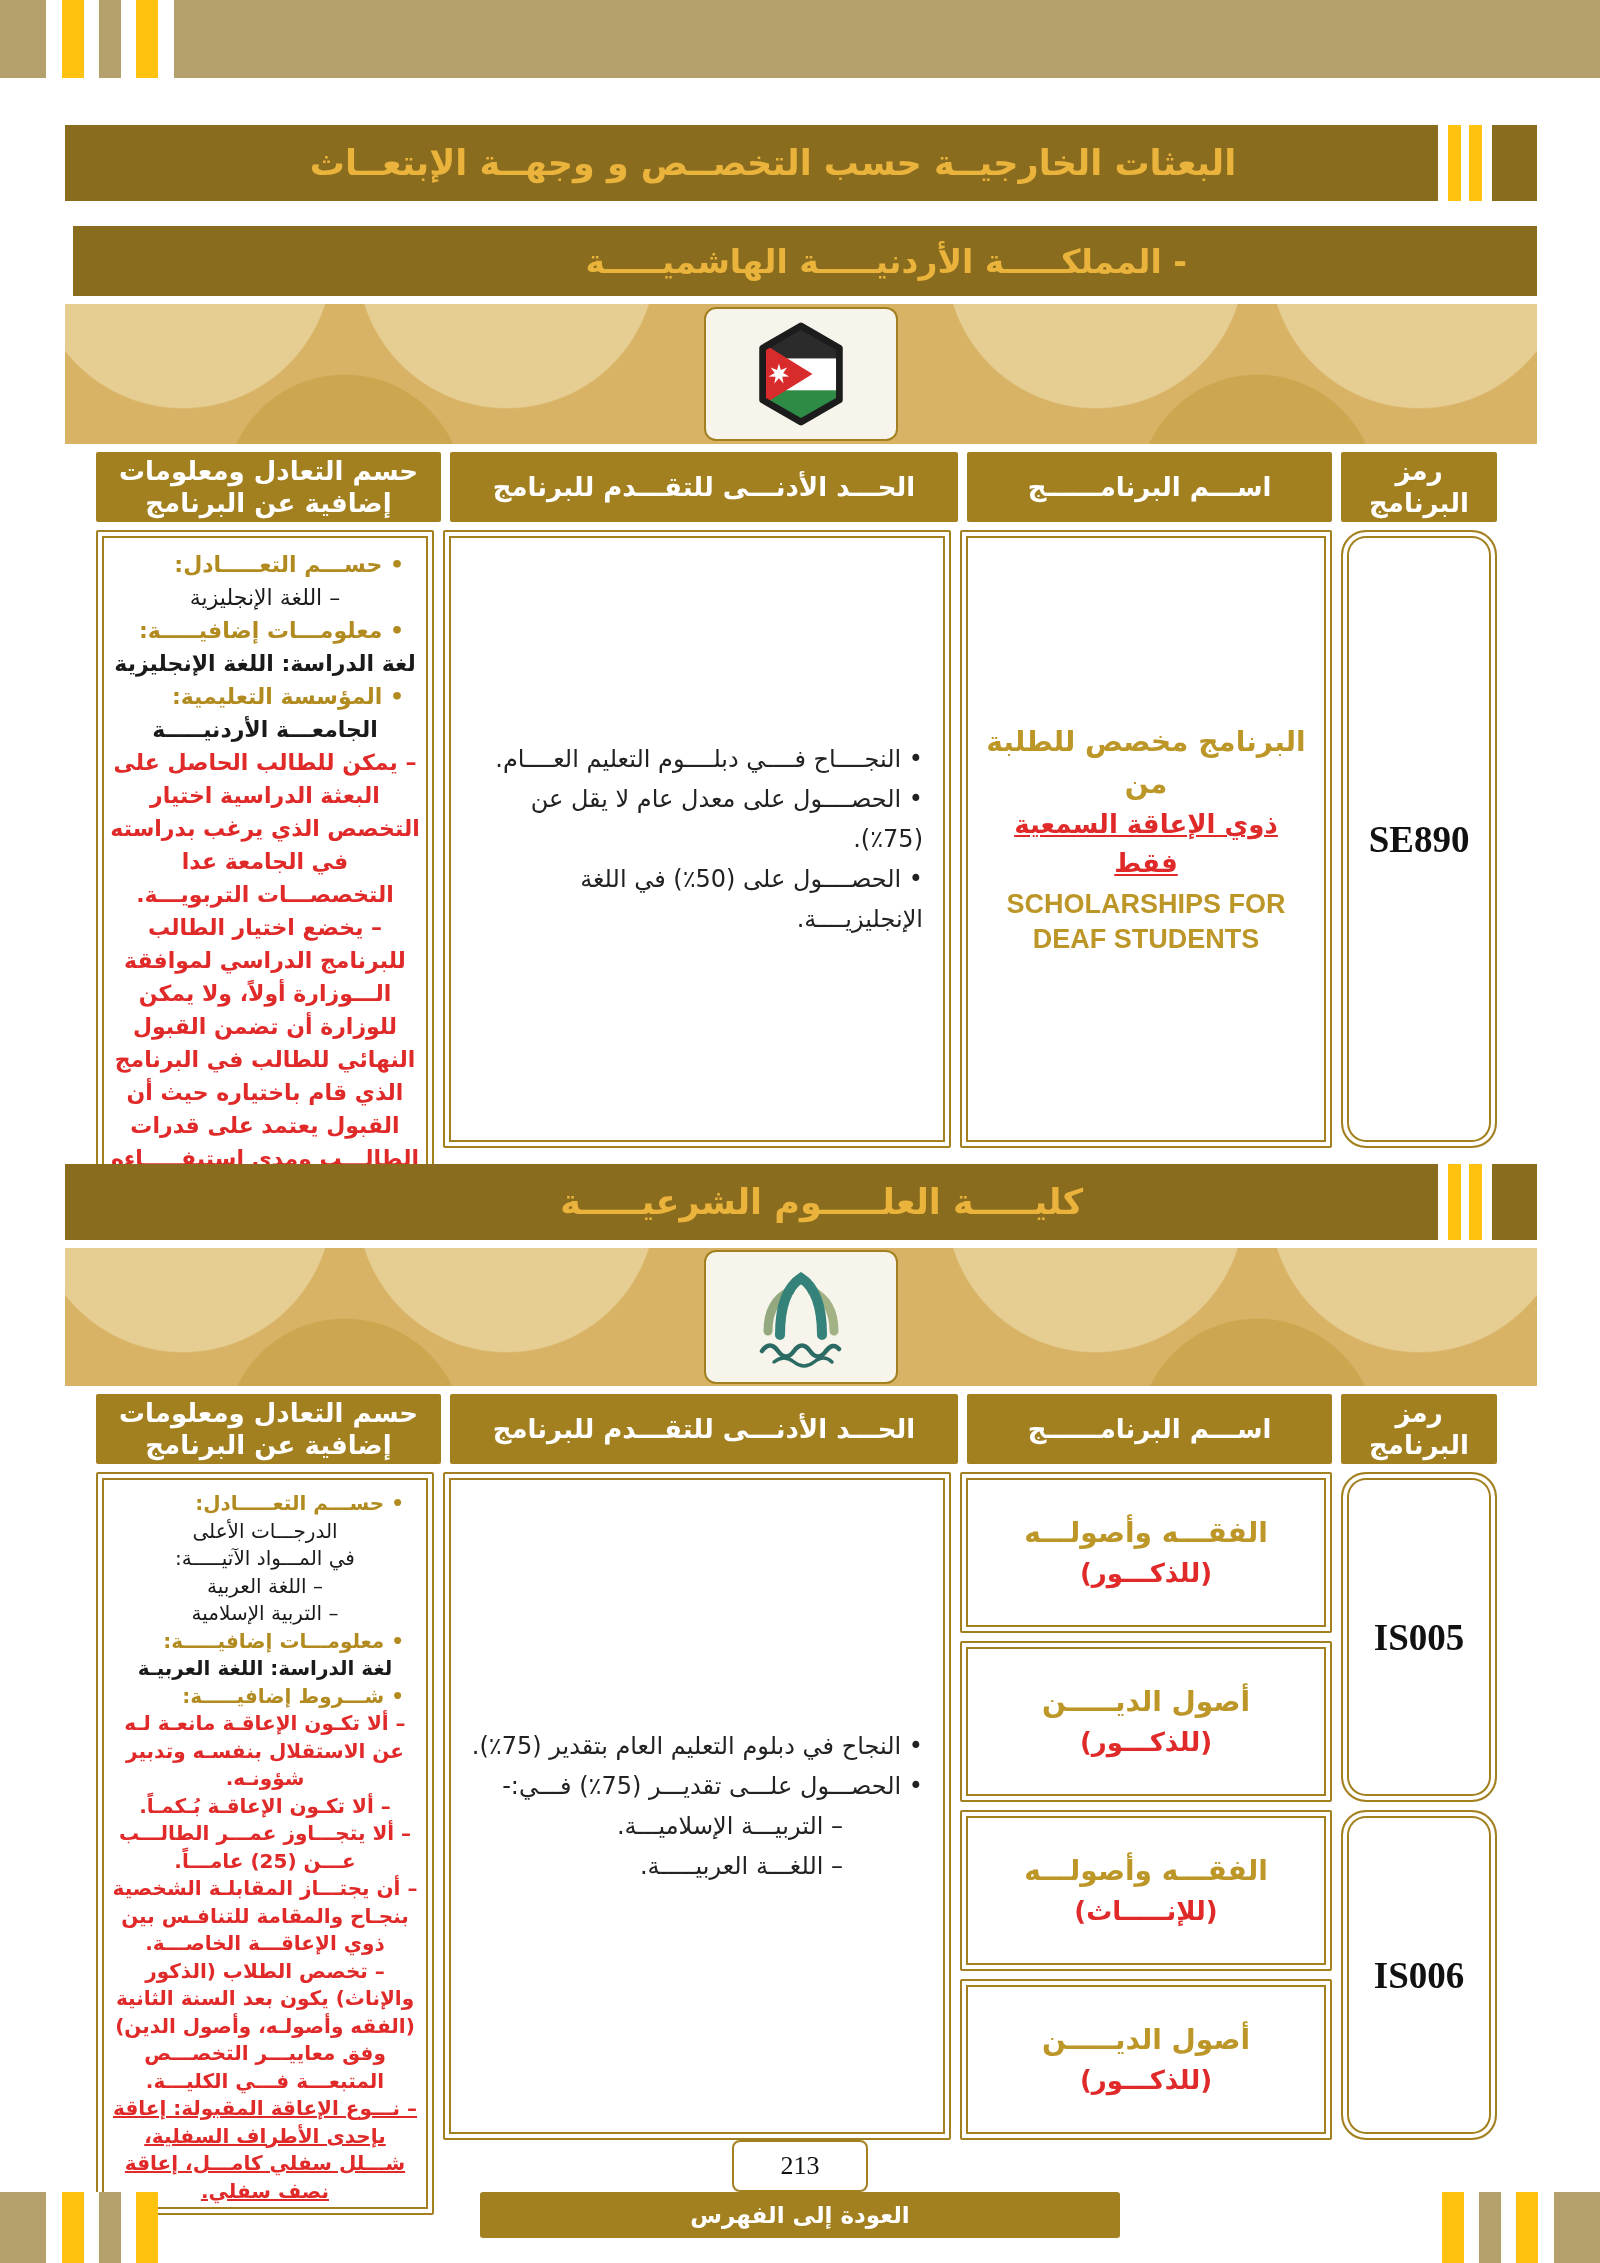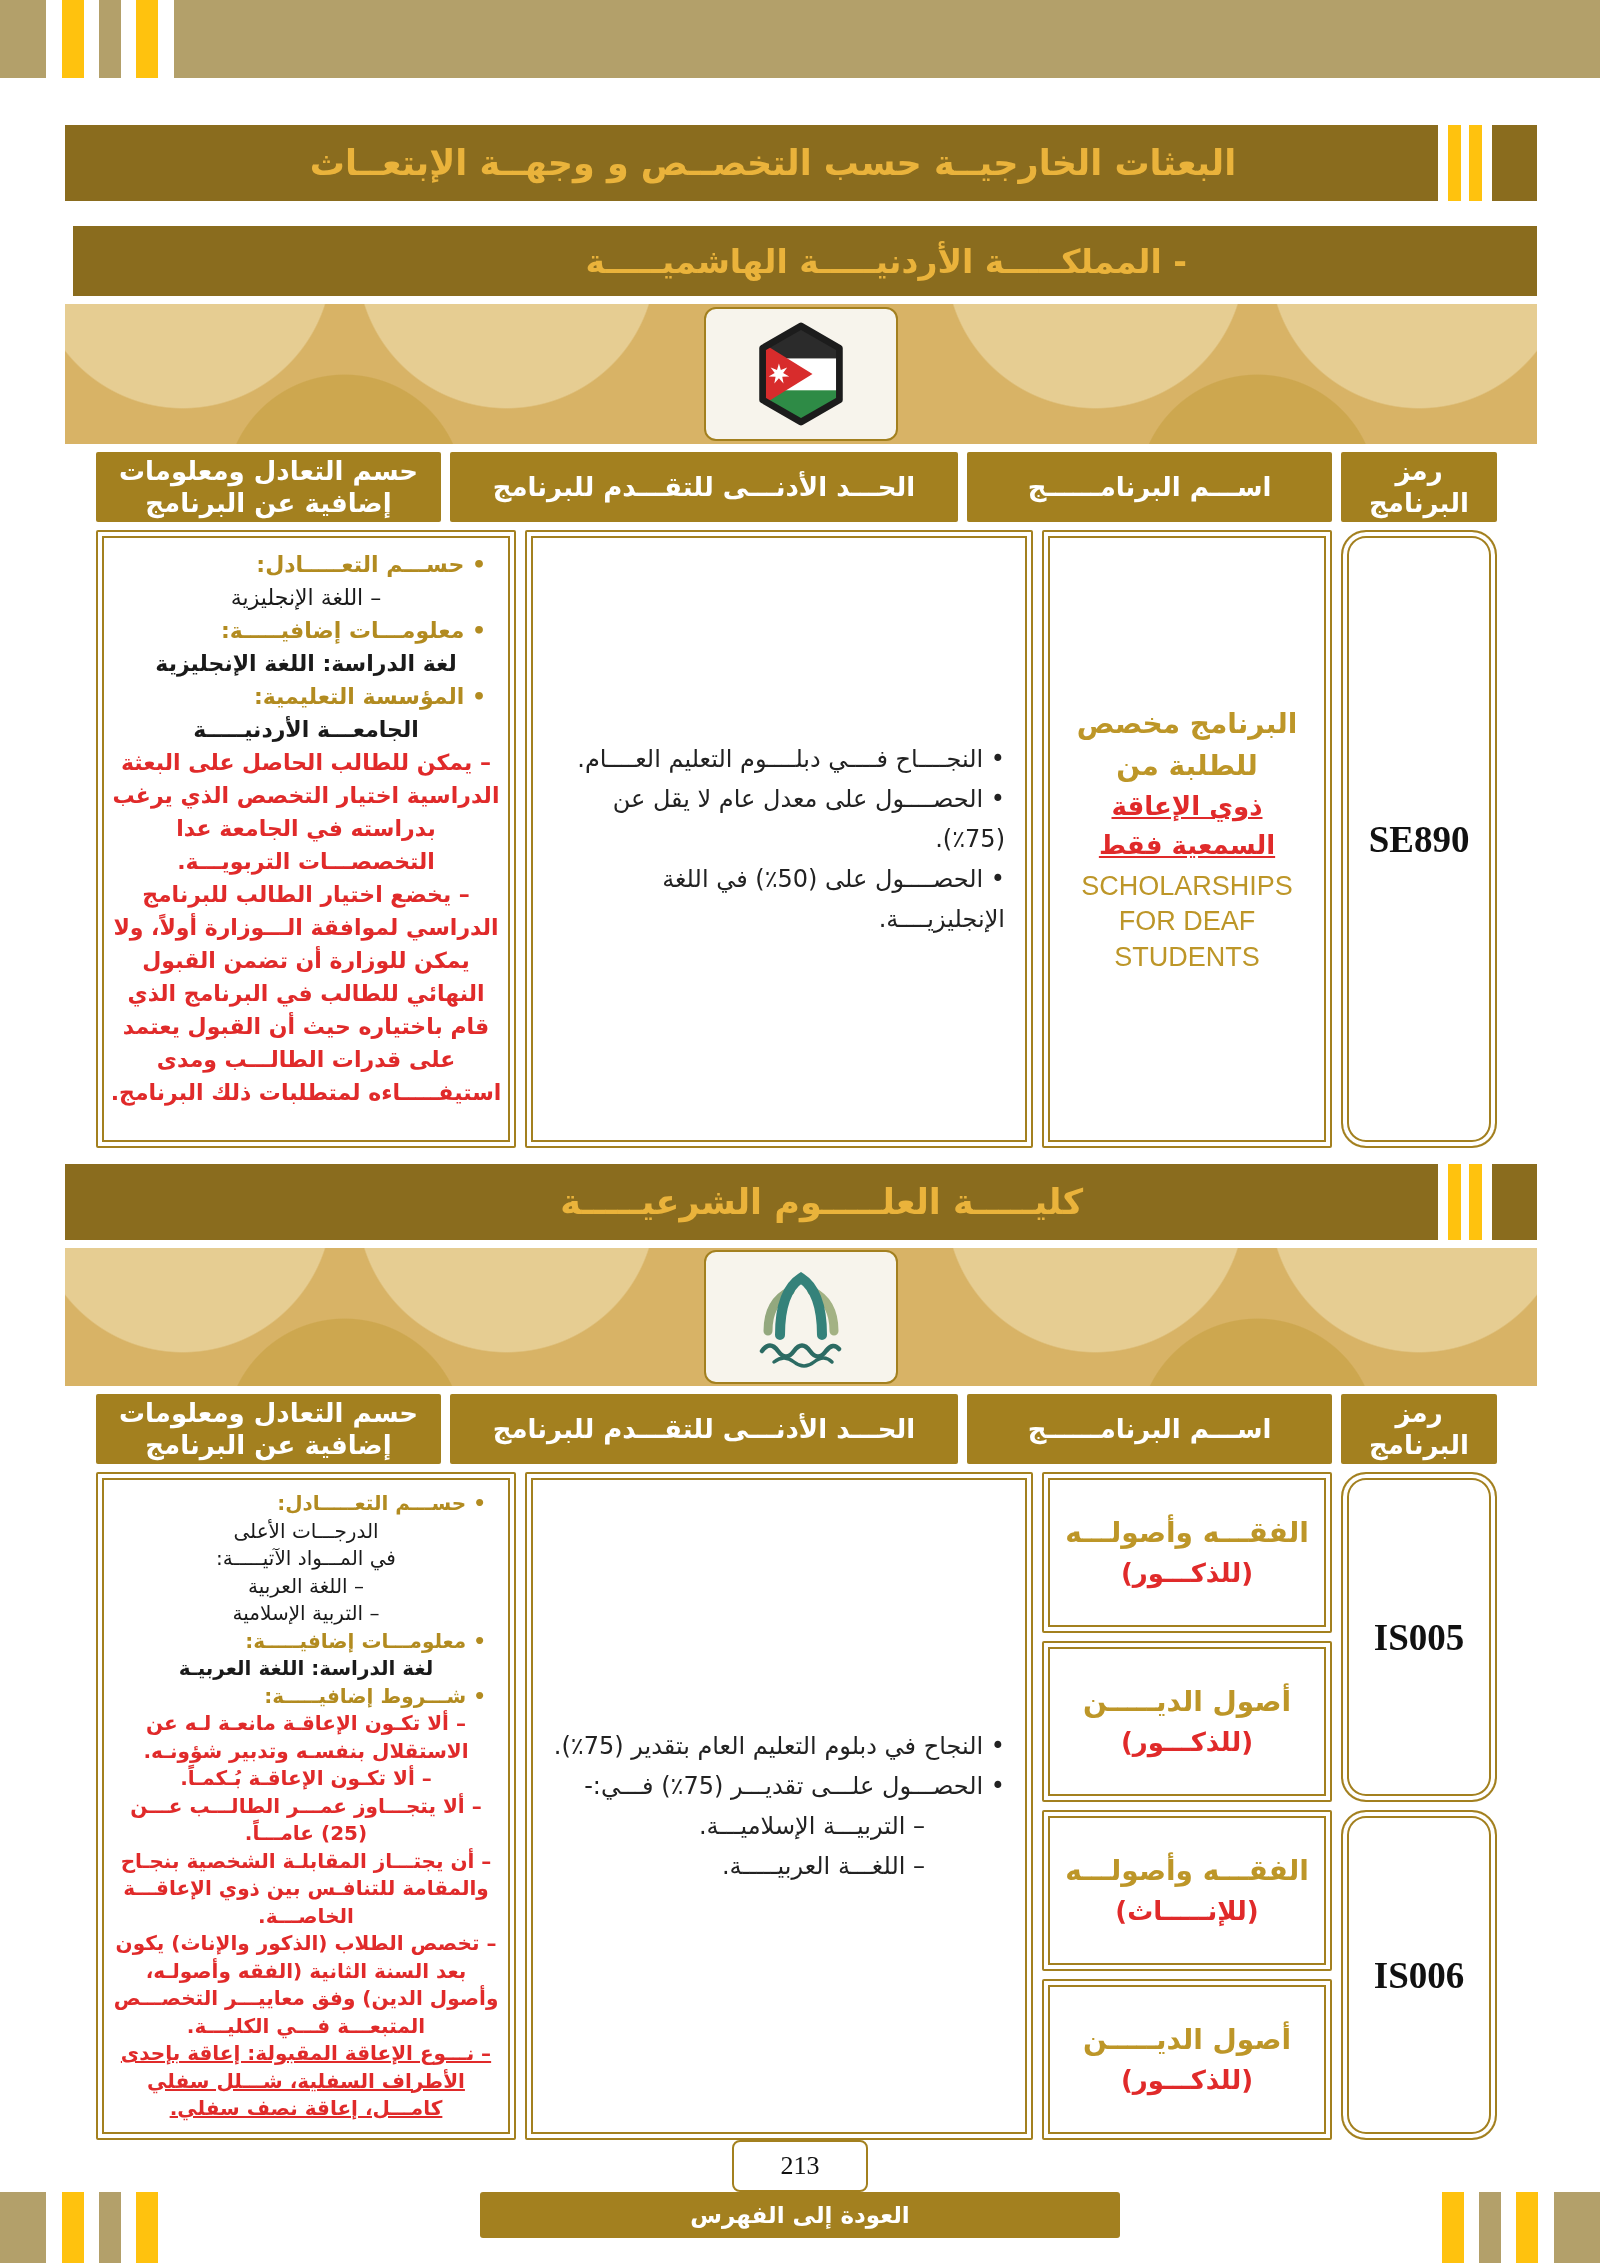--- a/index.html
+++ b/index.html
@@ -45,7 +45,7 @@
     display:flex;align-items:center;justify-content:center;border-radius:2px;line-height:1.25;}
   .tbody{display:flex;direction:rtl;gap:9px;margin:8px 103px 0 96px;align-items:stretch;}
   .colw-code{width:156px;flex:none;display:flex;flex-direction:column;gap:8px;}
-  .colw-name{width:290px;flex:none;display:flex;flex-direction:column;gap:8px;}
+  .colw-name{width:372px;flex:none;display:flex;flex-direction:column;gap:8px;}
   .colw-min{width:508px;flex:none;display:flex;flex-direction:column;}
   .colw-info{width:347px;flex:none;display:flex;flex-direction:column;}
   .cell{background:#fff;border:2px solid #a3801f;border-radius:2px;flex:1;

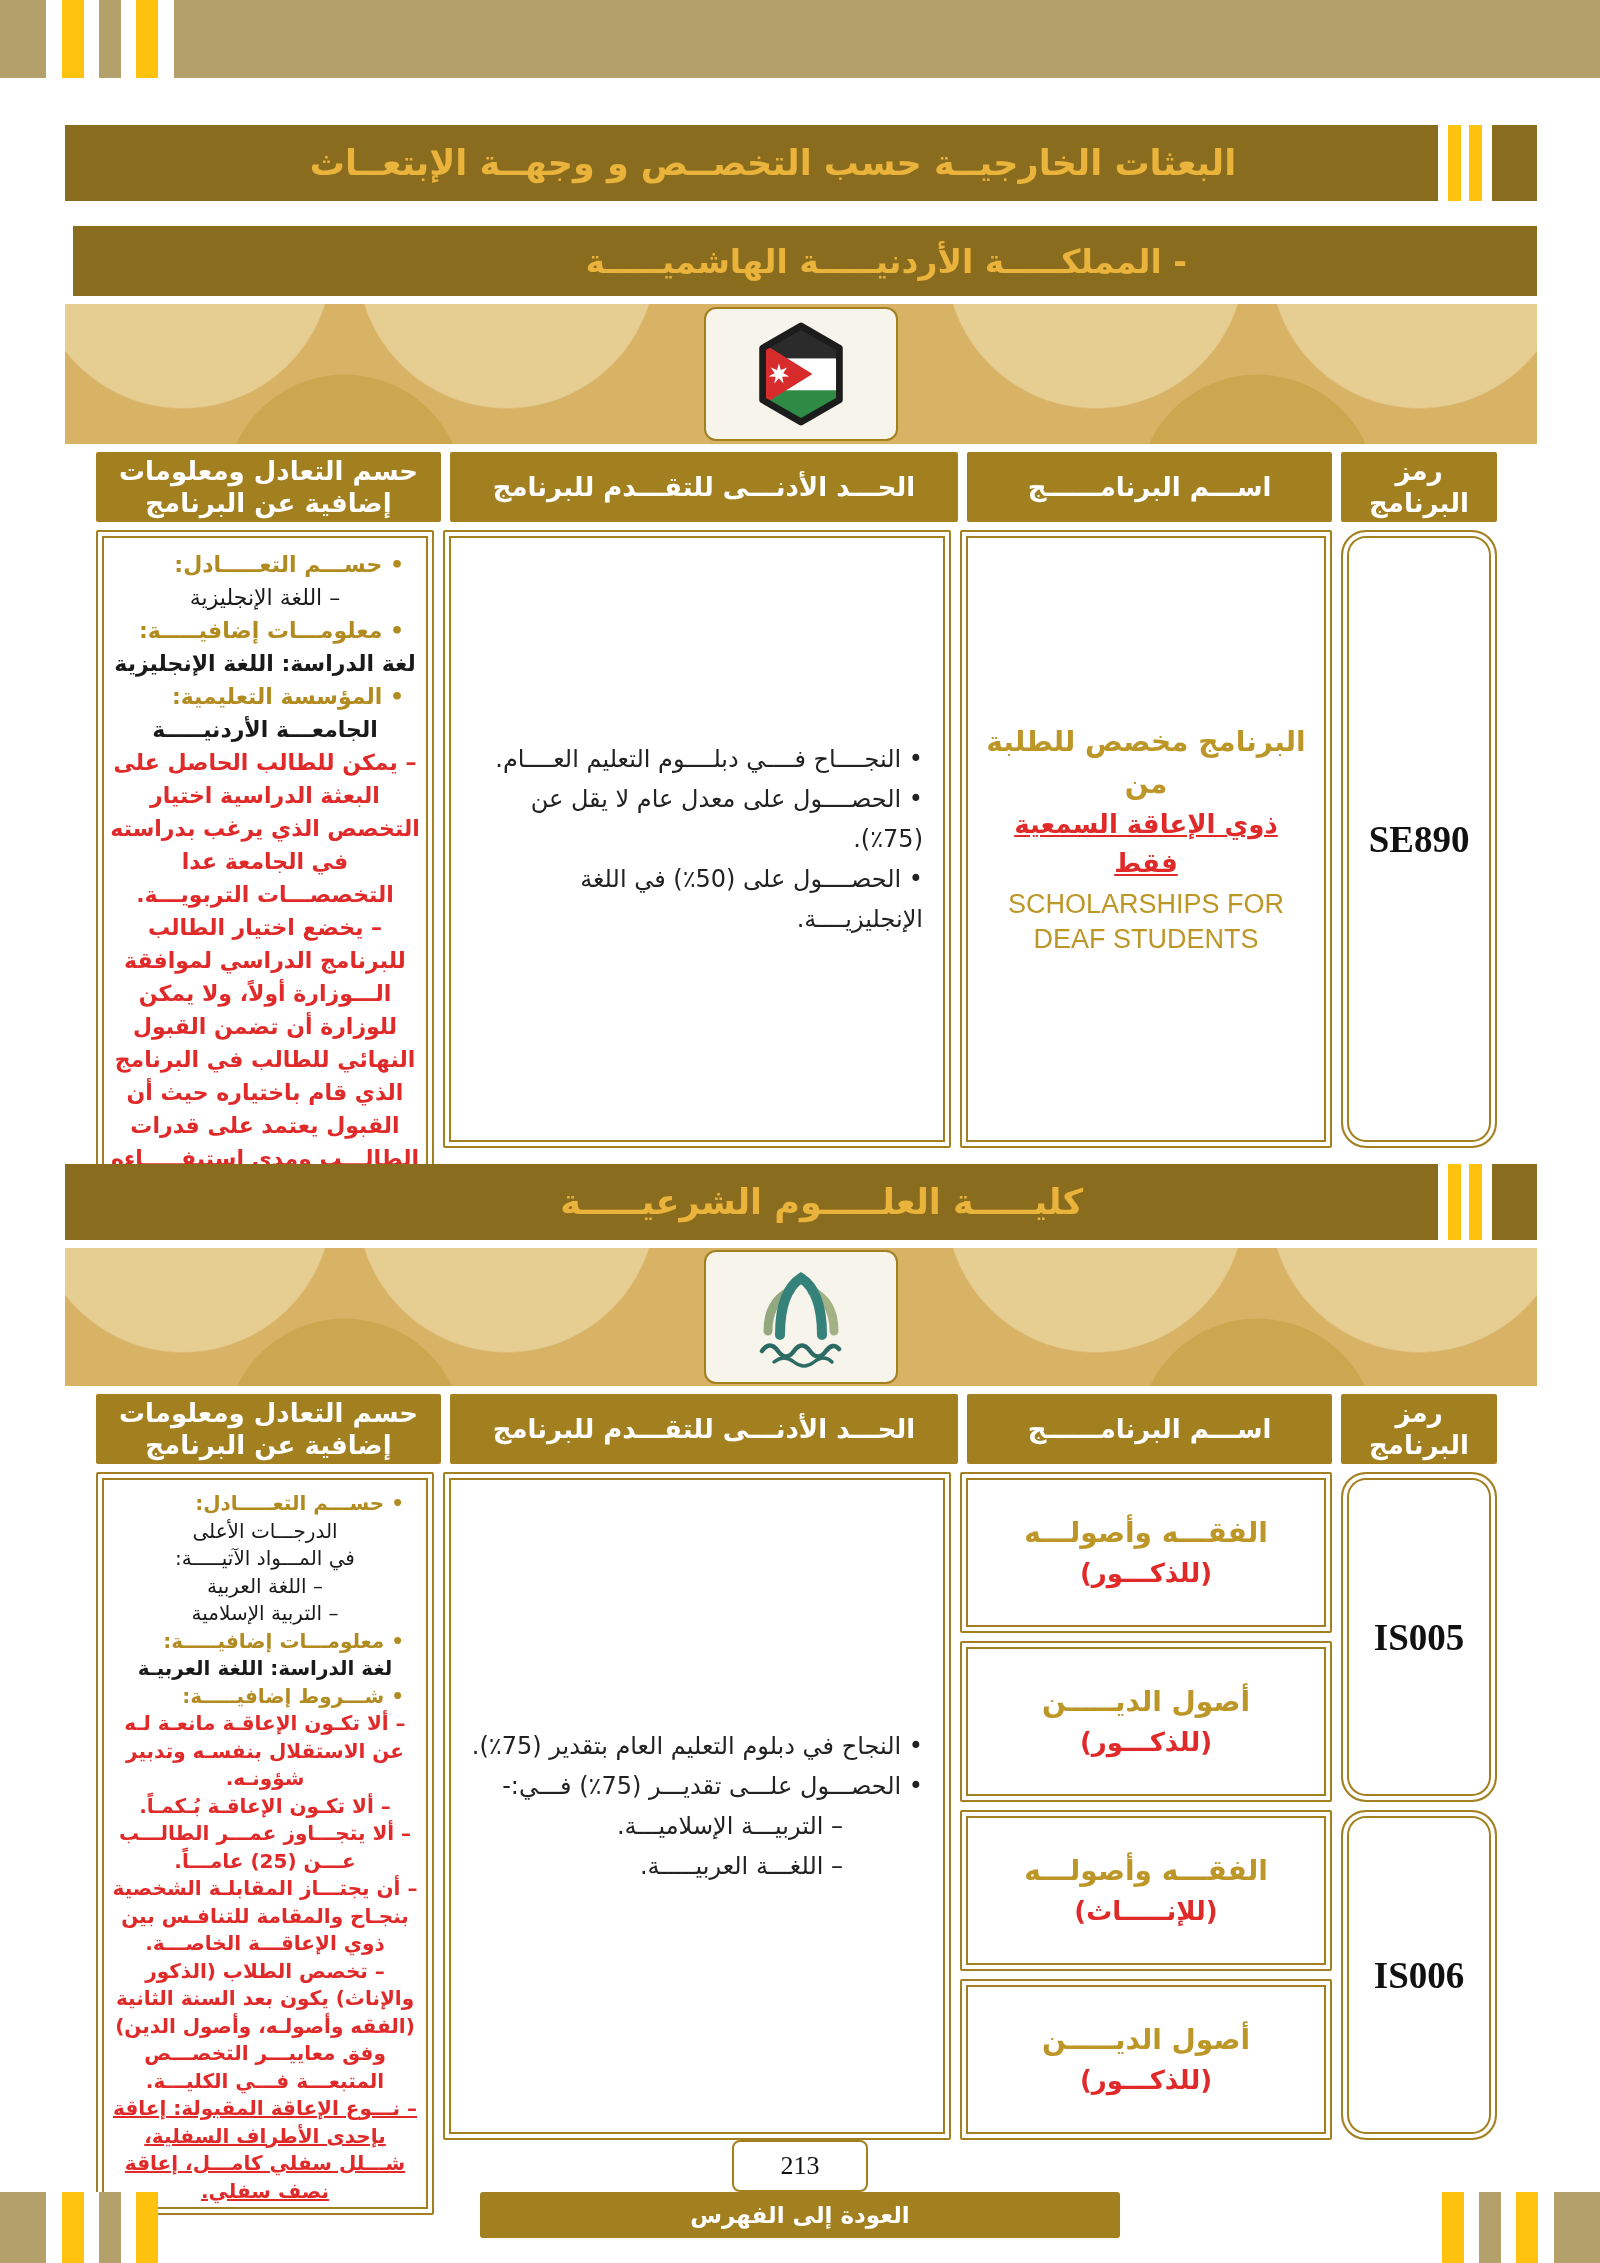--- a/index.html
+++ b/index.html
@@ -56,7 +56,7 @@
     direction:rtl;text-align:center;padding:12px 16px;}
   .name-ar{color:#bd9628;font-weight:bold;font-size:28px;line-height:1.5;}
   .name-red{color:#e02a2a;font-weight:bold;font-size:26px;text-decoration:underline;line-height:1.5;}
-  .name-en{color:#bd9628;font-weight:normal;font-size:27px;line-height:1.3;margin-top:4px;
+  .name-en{color:#bd9628;font-weight:bold;font-size:27px;line-height:1.3;margin-top:4px;
     font-family:"Liberation Sans",sans-serif;}
   .cond-cell{display:flex;flex-direction:column;justify-content:center;direction:rtl;
     padding:14px 26px;}

